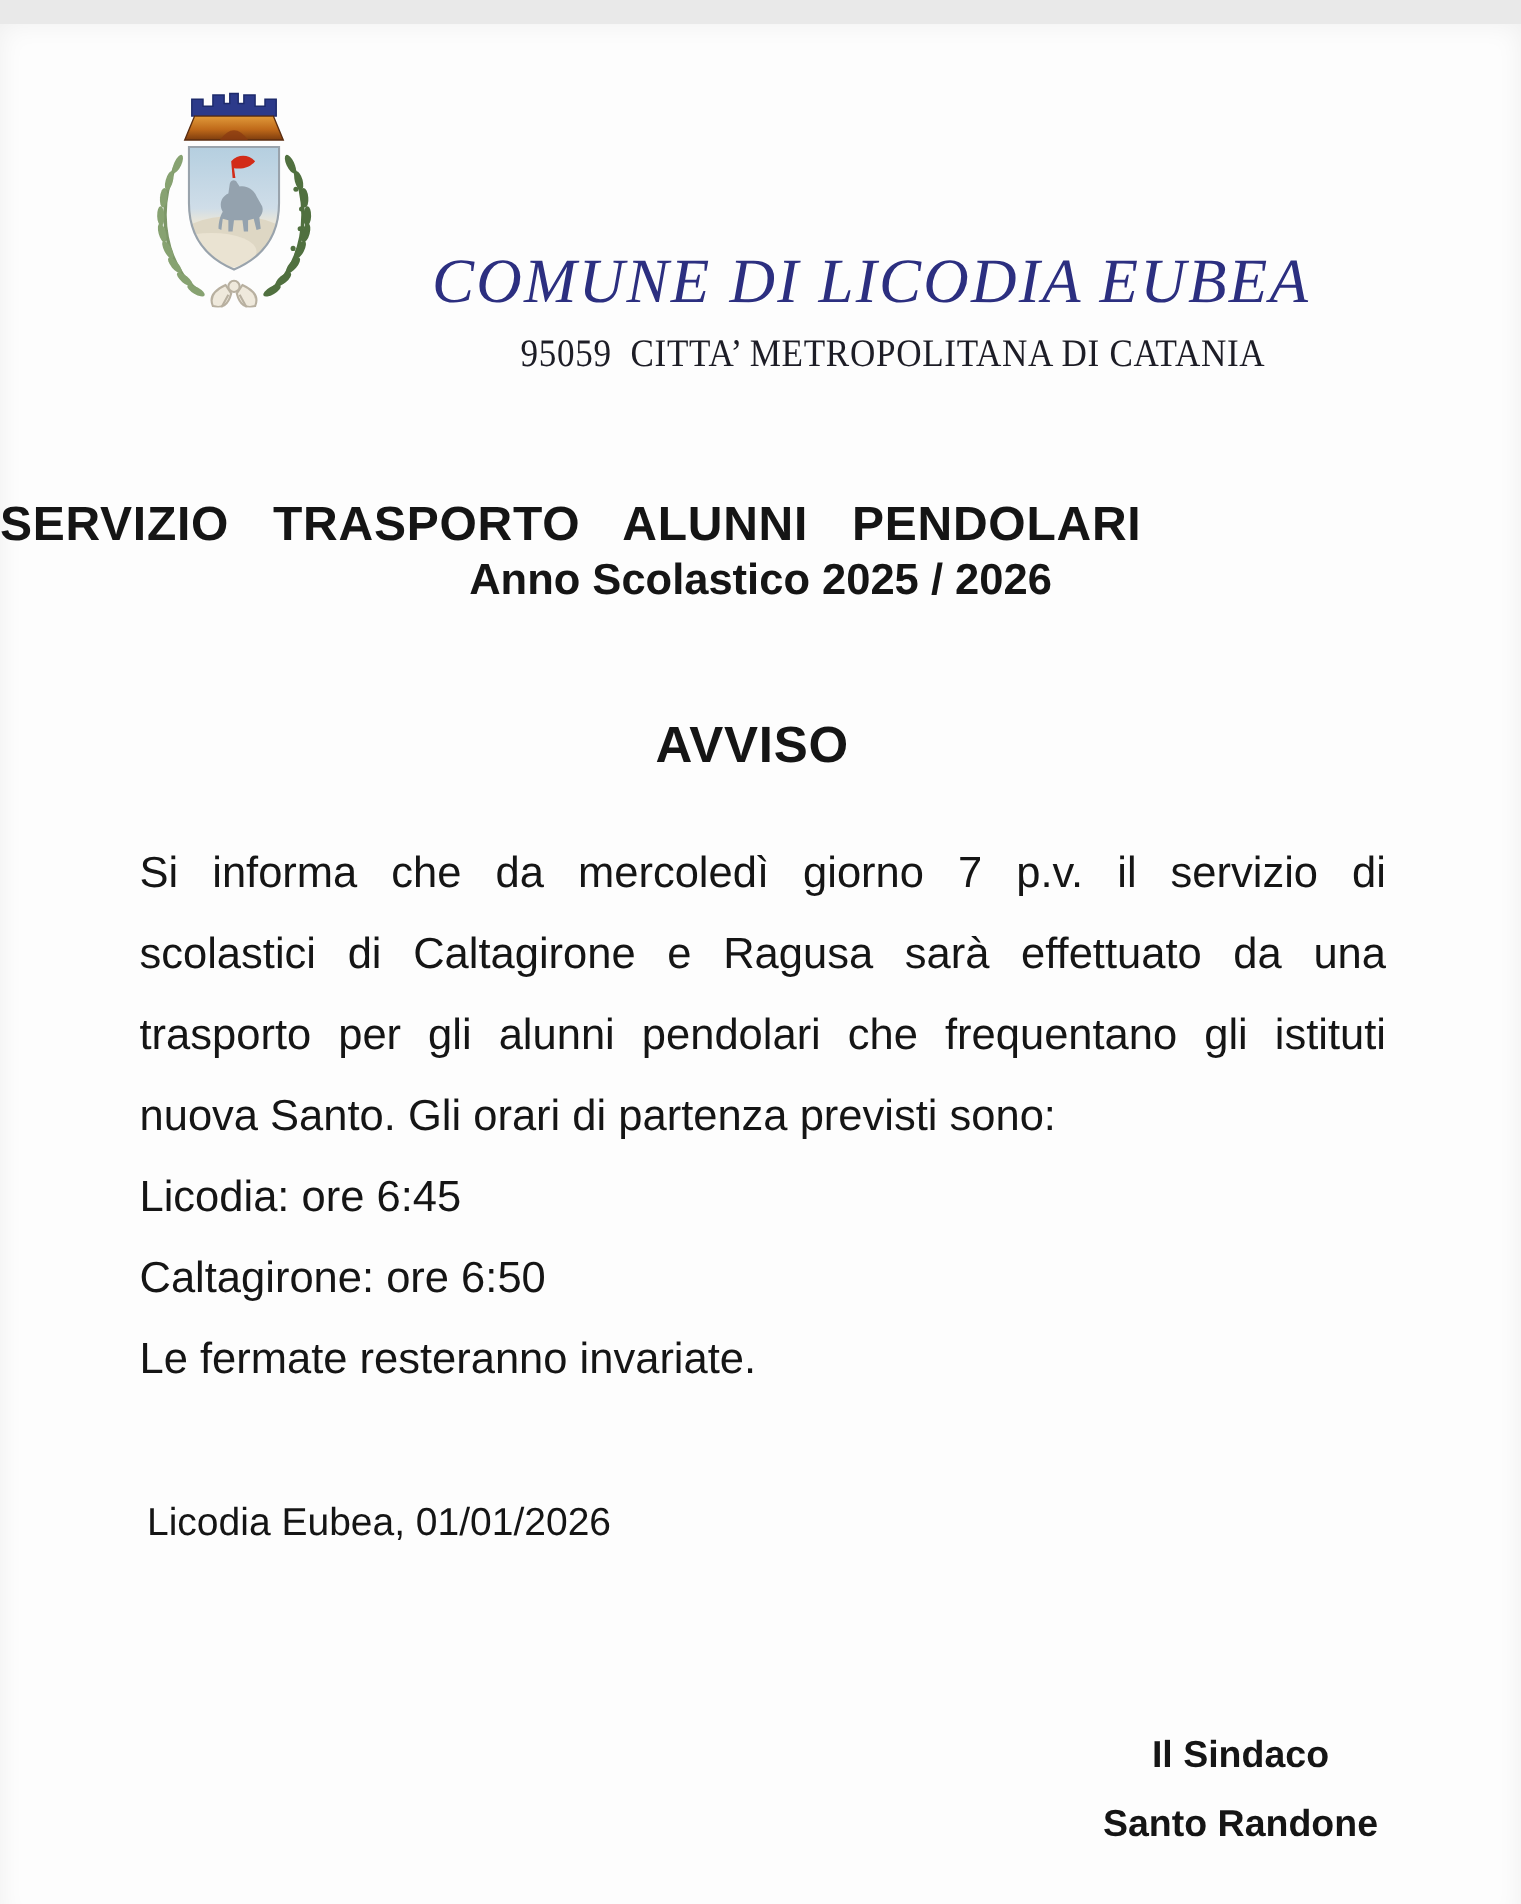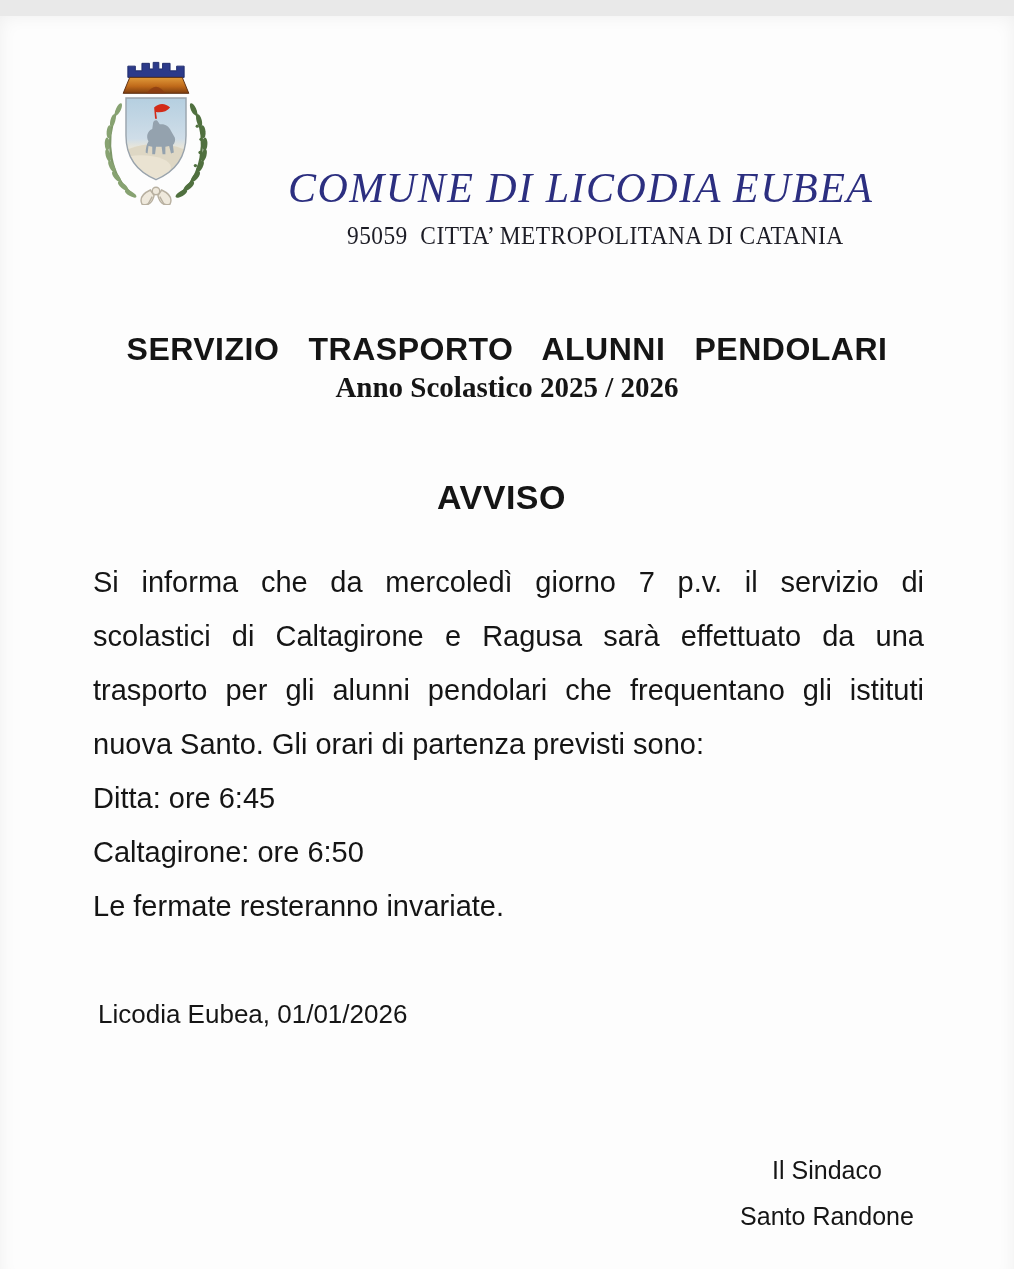--- a/index.html
+++ b/index.html
@@ -44,7 +44,7 @@
   
   .h1{
     left:0;right:0;top:315px;
-    text-align:center;
+    text-align:left;
     font-size:32px;font-weight:700;
     word-spacing:.62em;
     letter-spacing:.5px;

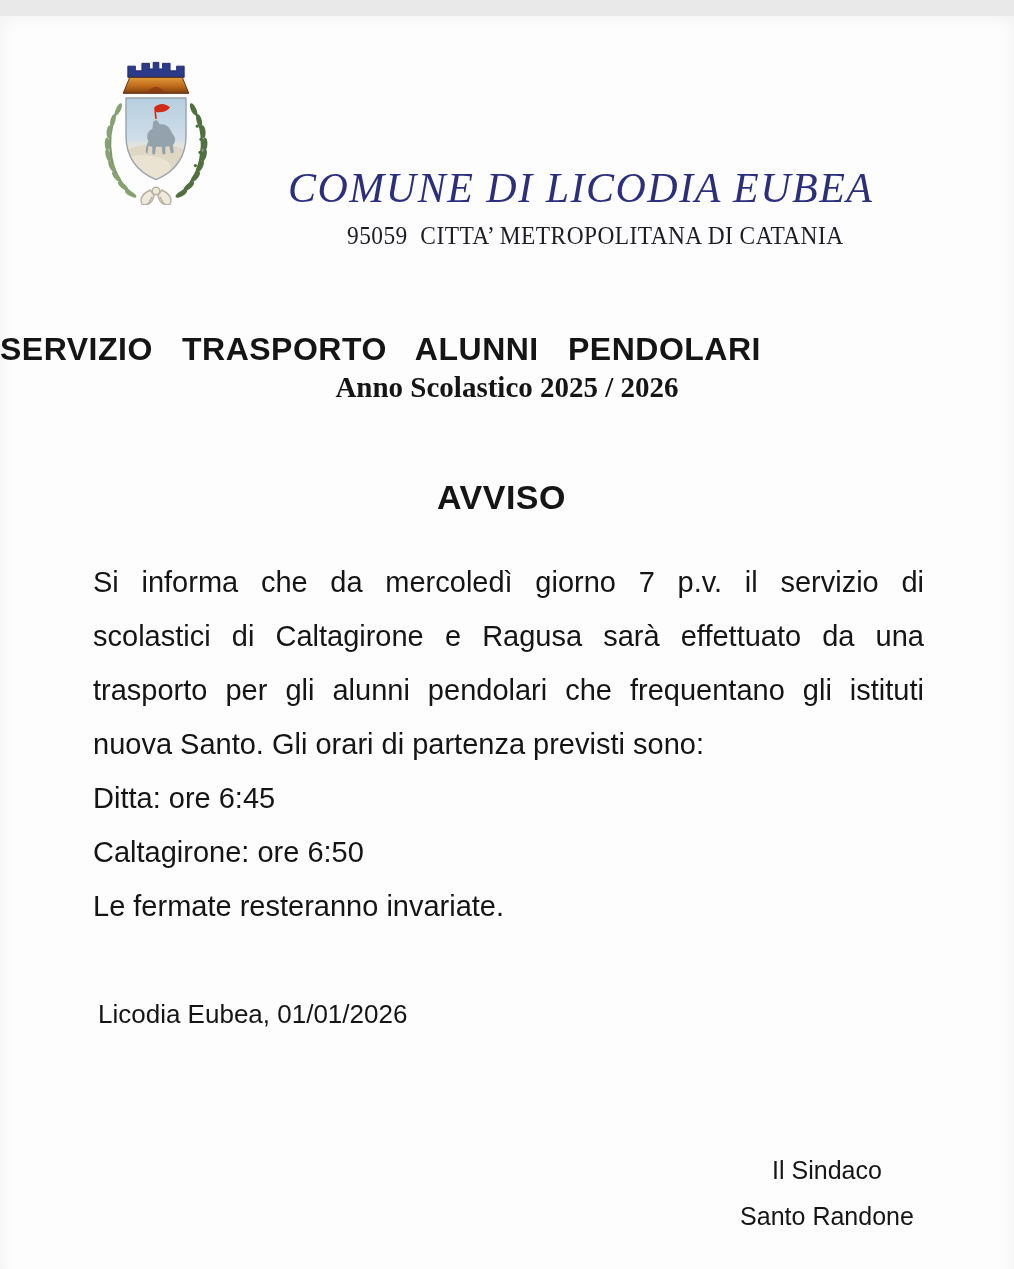--- a/index.html
+++ b/index.html
@@ -53,7 +53,7 @@
   .h2{
     left:0;right:0;top:355px;
     text-align:center;
-    font-size:29px;font-weight:700;font-family:Liberation Serif, serif;
+    font-size:29px;font-weight:700;
   }
   .avviso{
     left:0;right:11px;top:462px;

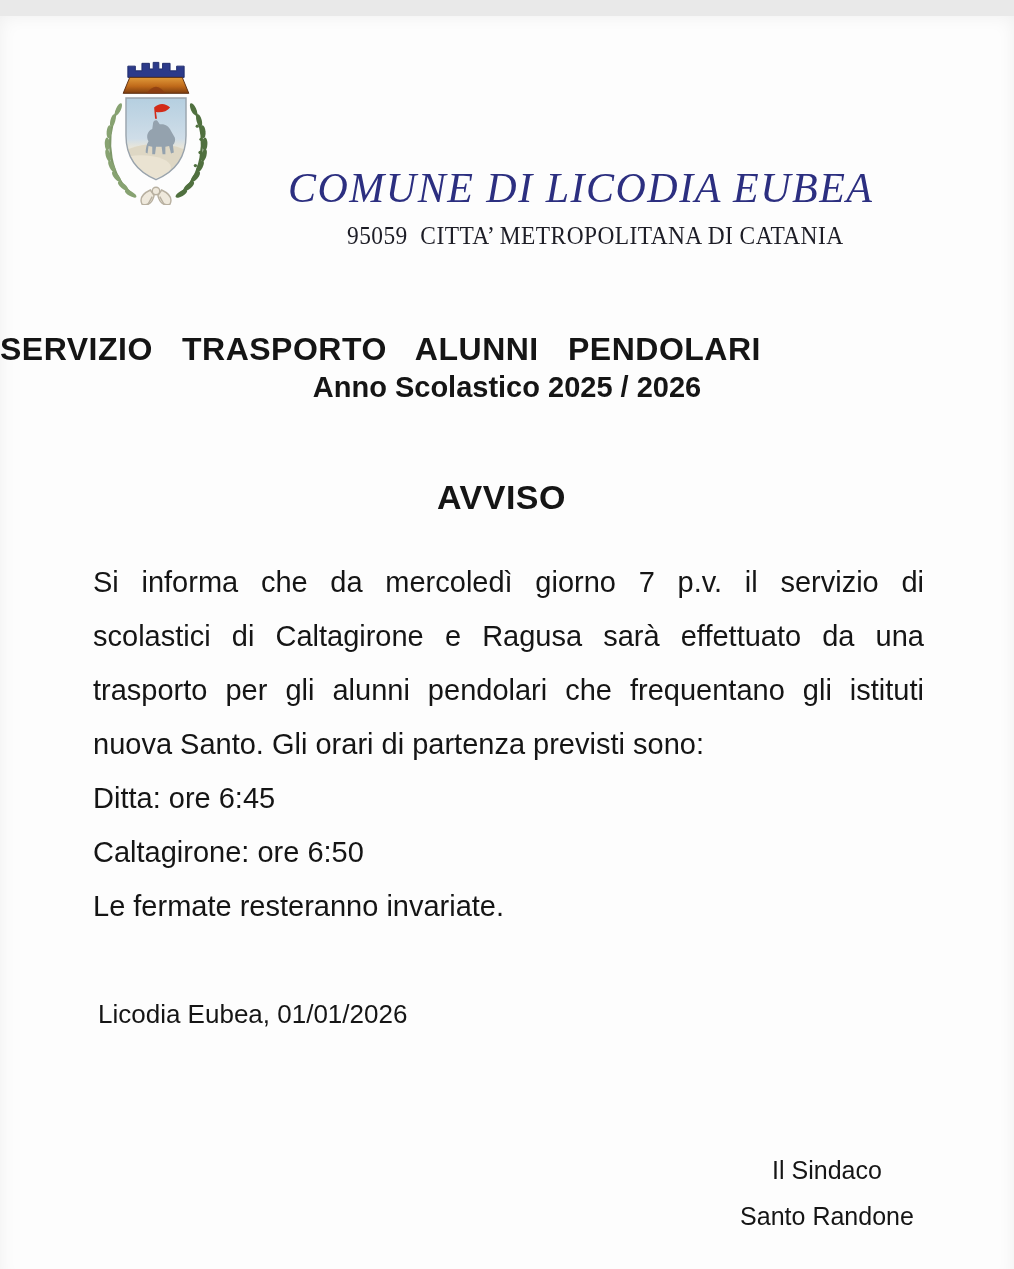--- a/index.html
+++ b/index.html
@@ -172,7 +172,7 @@
     <div class="bline just"><span>scolastici di </span><b>Caltagirone</b><span> e </span><b>Ragusa</b><span> sarà effettuato da una</span></div>
     <div class="bline just"><span>trasporto per gli alunni pendolari che frequentano gli istituti</span></div>
     <div class="bline"><span>nuova Santo. Gli orari di partenza previsti sono:</span></div>
-    <div class="bline"><span>Ditta: </span><b>ore 6:45</b></div>
+    <div class="bline"><span>Licodia: </span><b>ore 6:45</b></div>
     <div class="bline"><span>Caltagirone: </span><b>ore 6:50</b></div>
     <div class="bline"><span>Le fermate resteranno invariate.</span></div>
   </div>

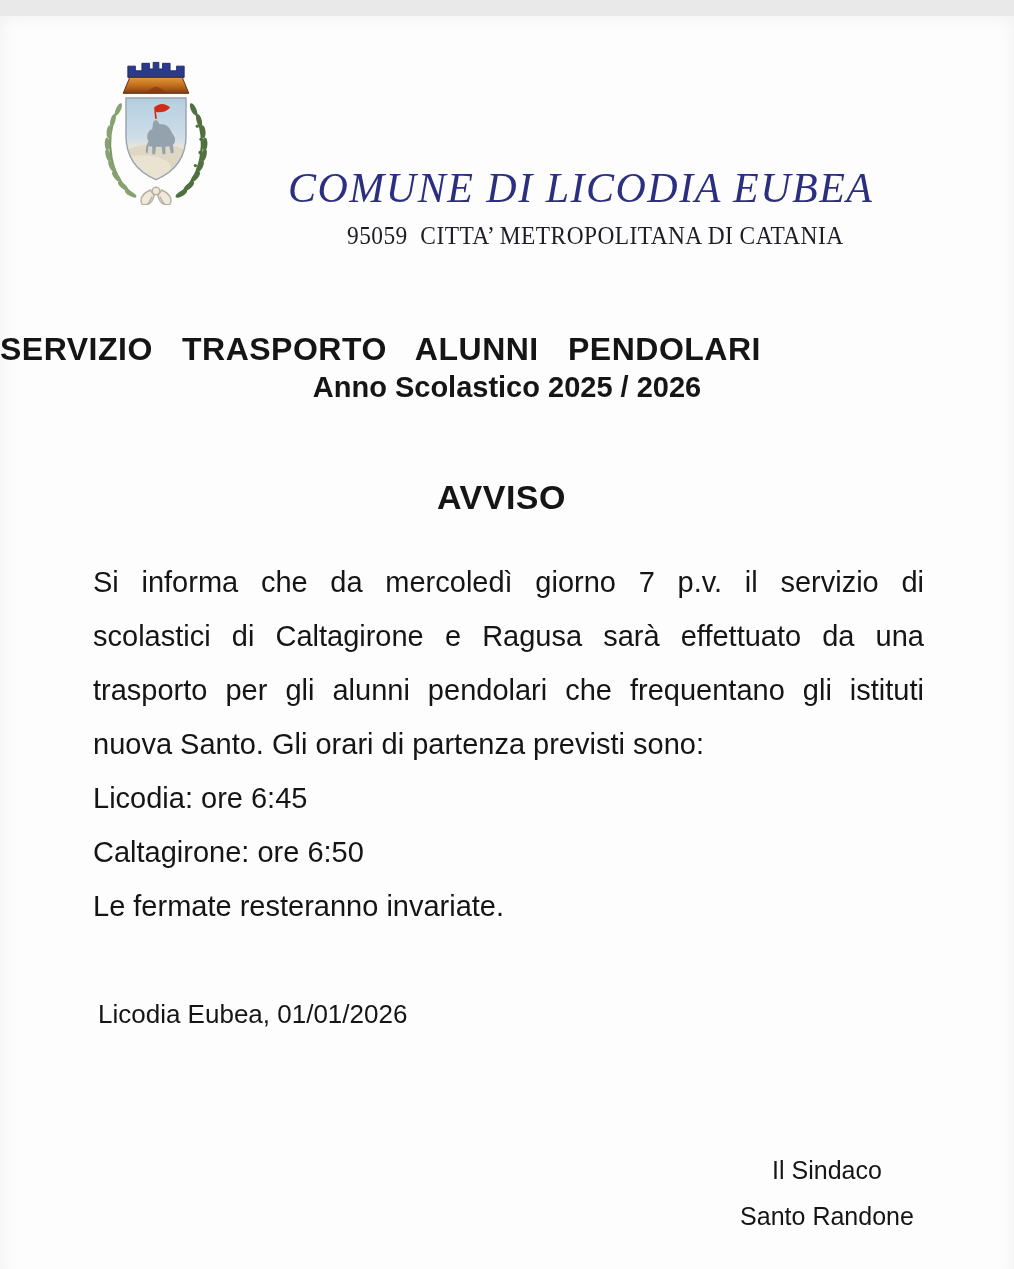--- a/index.html
+++ b/index.html
@@ -79,7 +79,7 @@
   .signature{
     left:712px;top:1139px;width:230px;
     text-align:center;
-    font-size:25px;font-weight:400;
+    font-size:25px;font-weight:700;
     line-height:30px;
   }
   .sig-name{margin-top:16px;}

